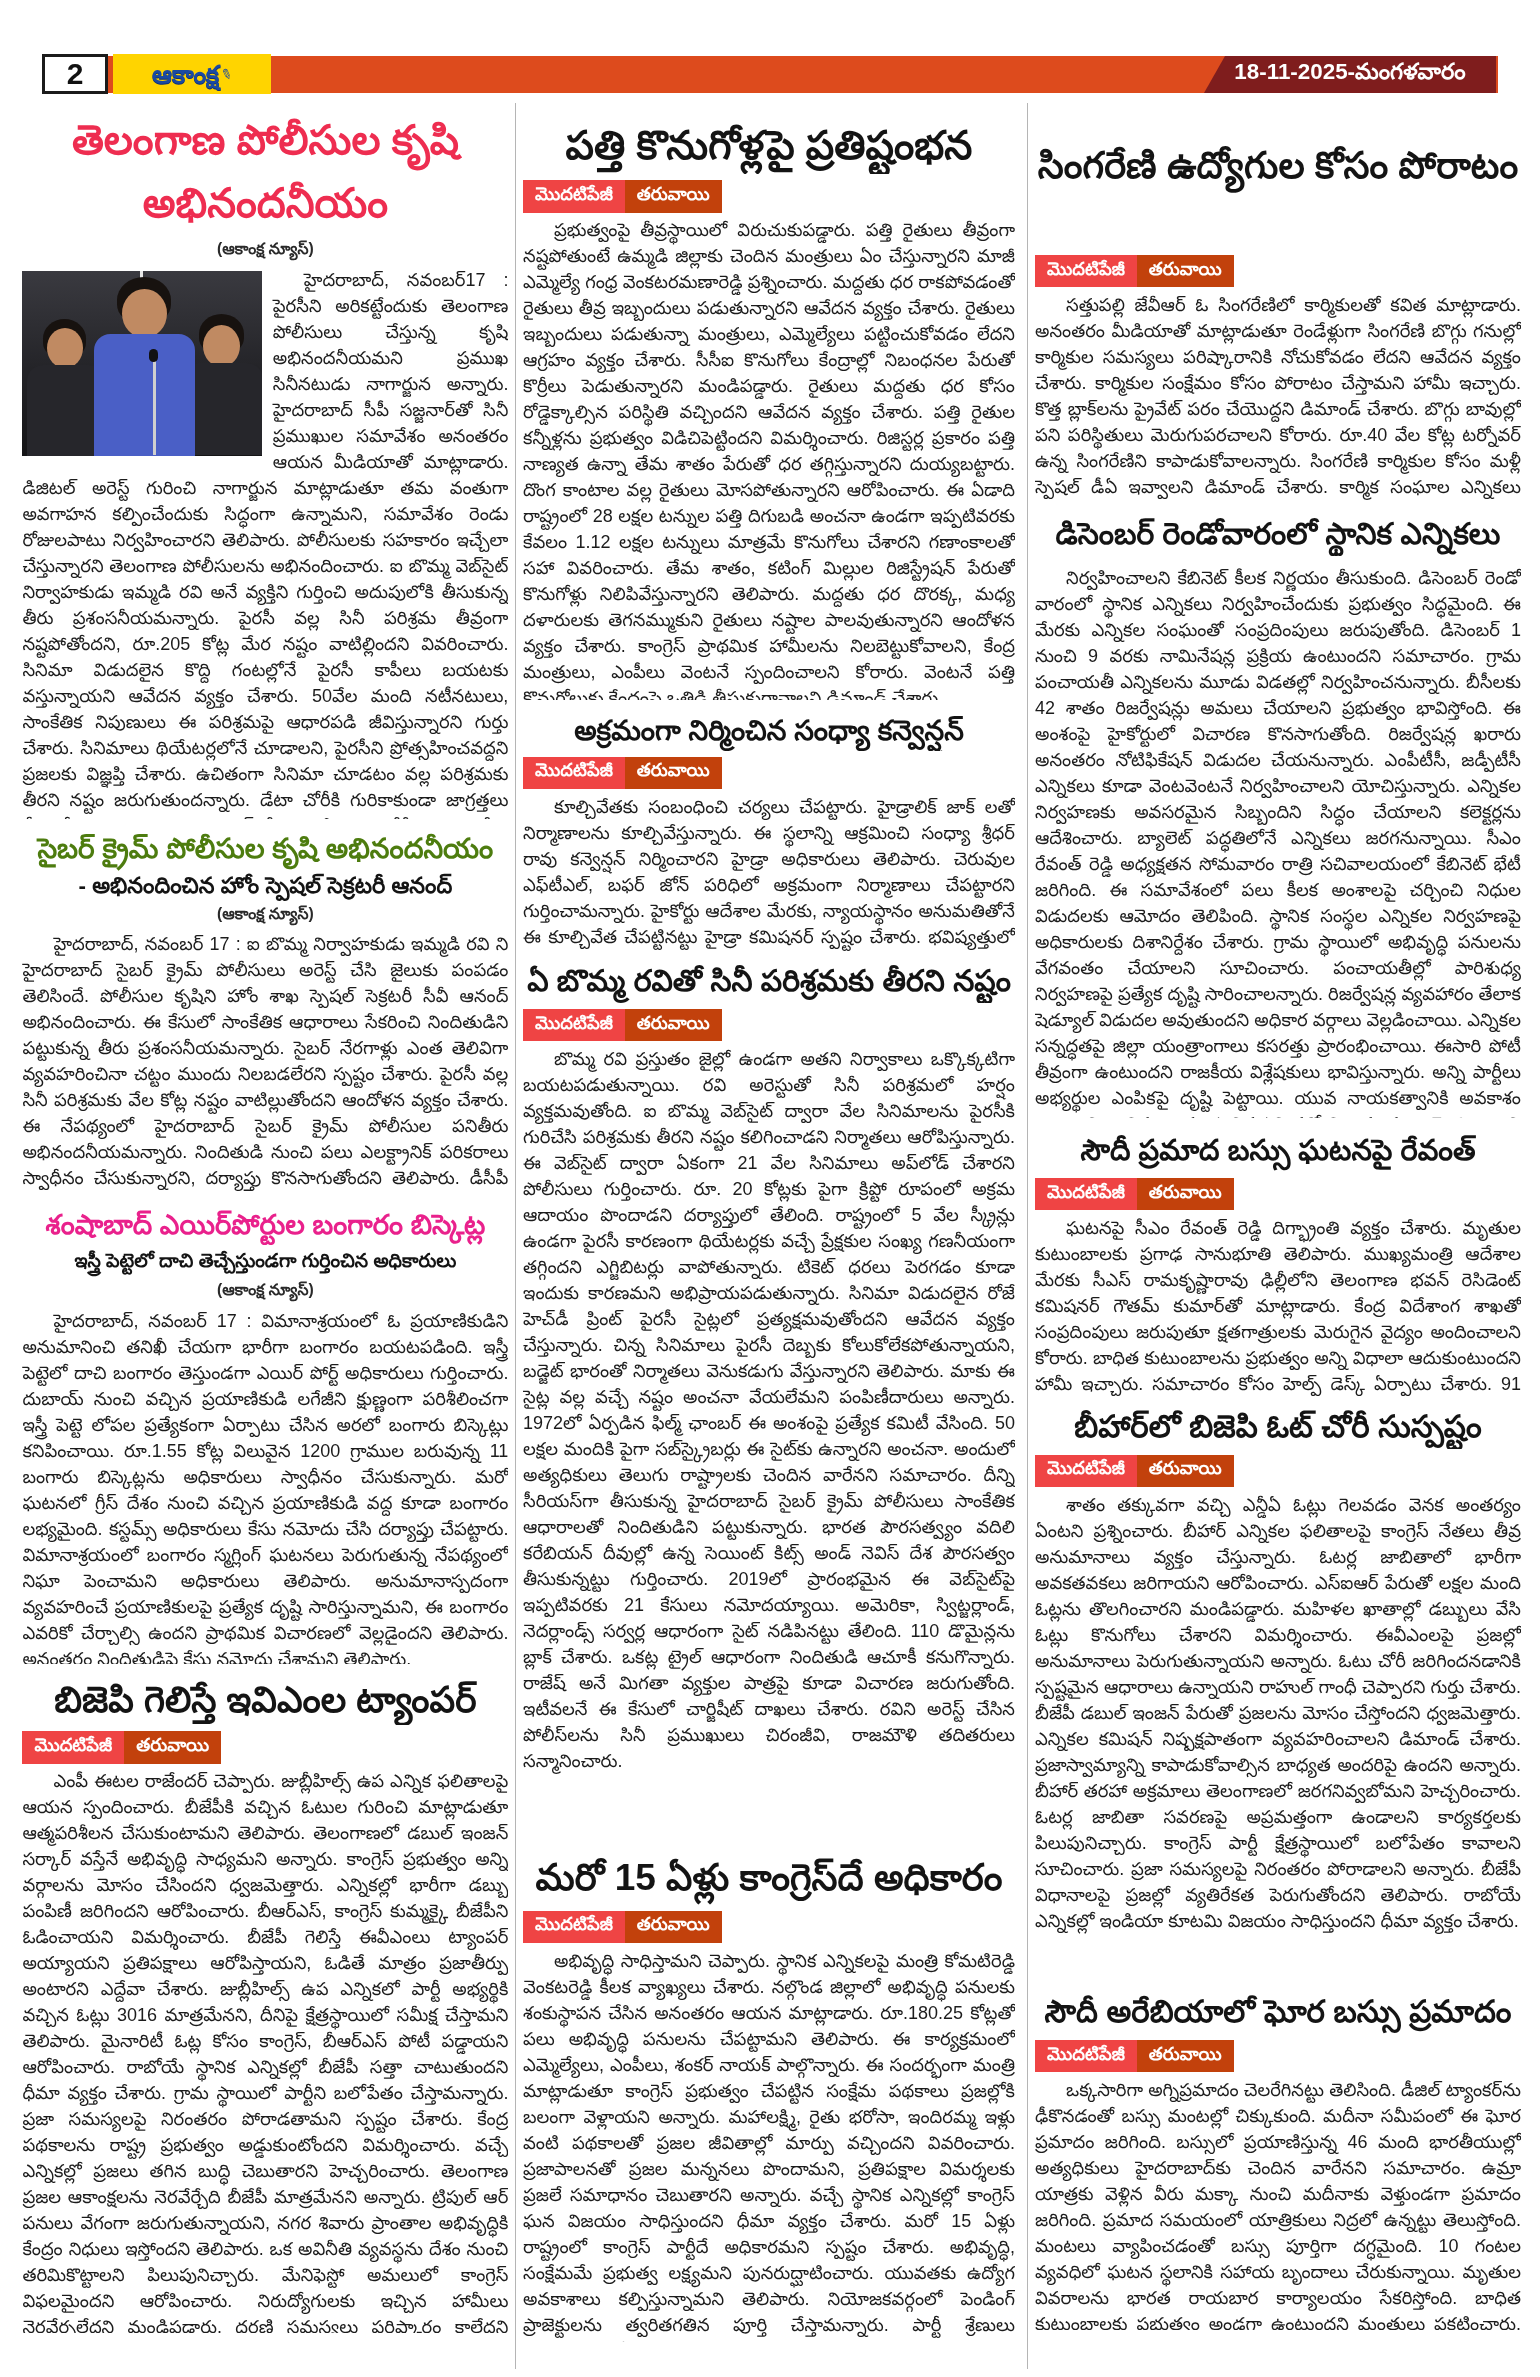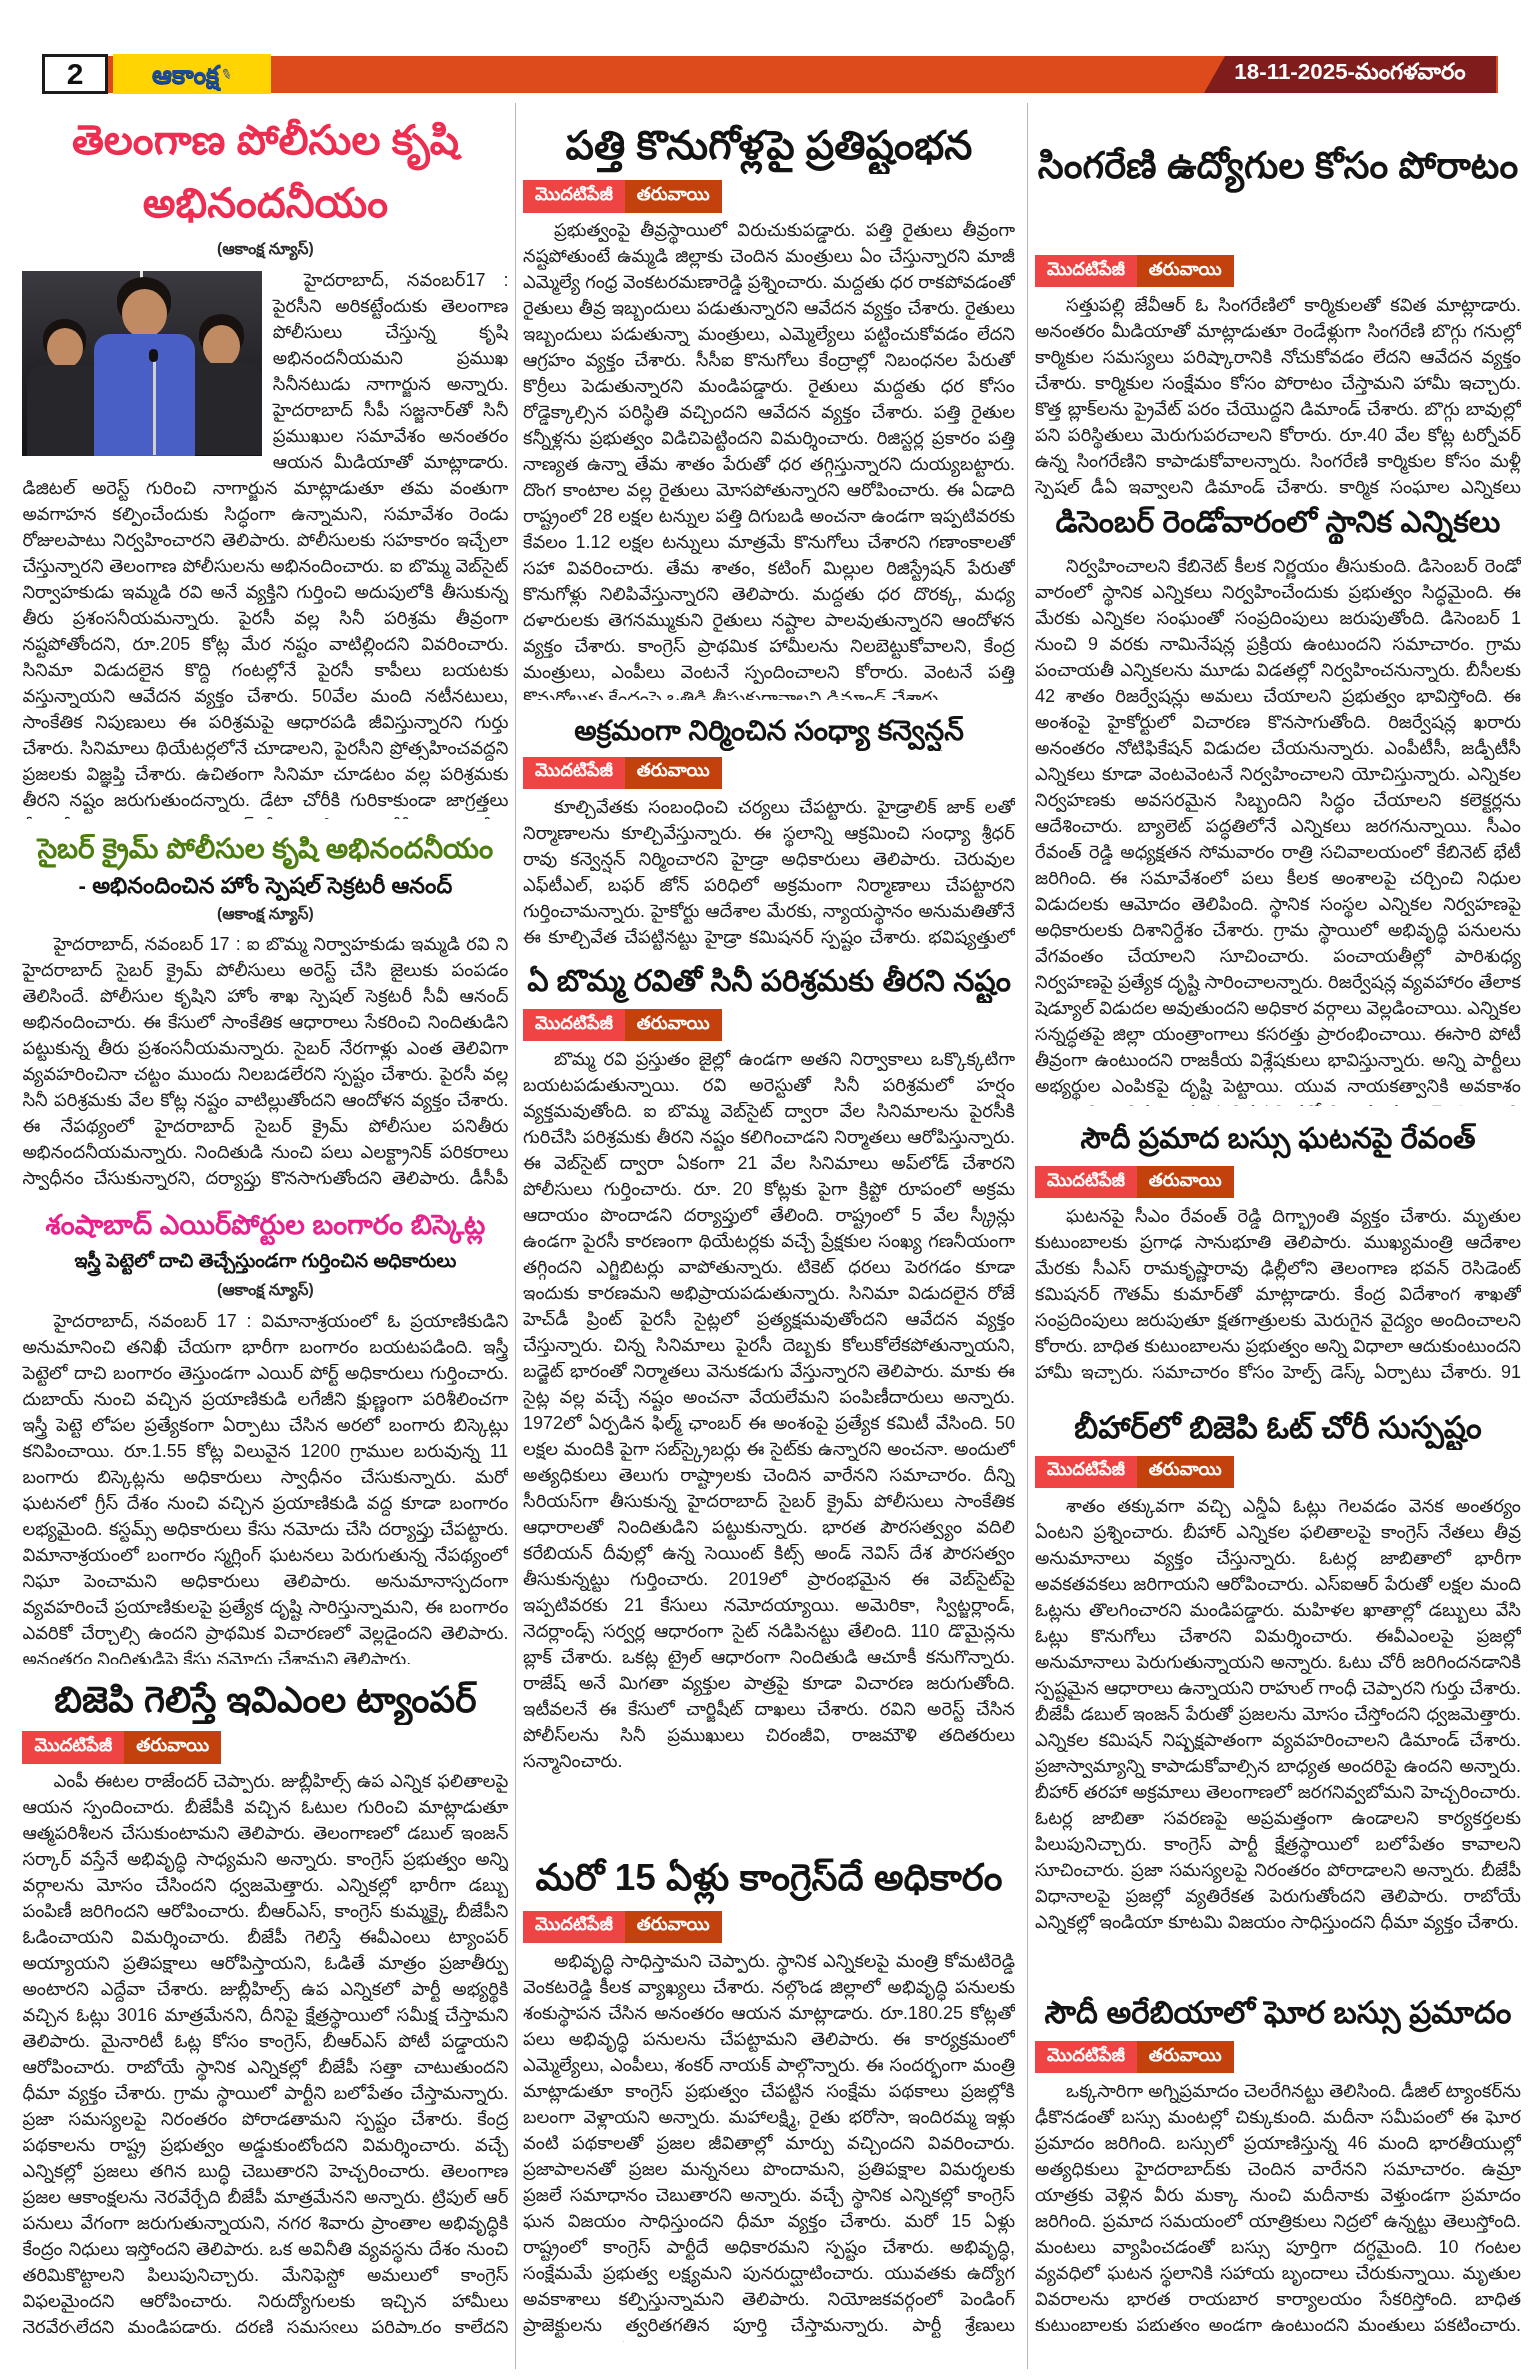--- a/index.html
+++ b/index.html
@@ -183,7 +183,7 @@
       <p>సత్తుపల్లి జేవీఆర్ ఓ సింగరేణిలో కార్మికులతో కవిత మాట్లాడారు. అనంతరం మీడియాతో మాట్లాడుతూ రెండేళ్లుగా సింగరేణి బొగ్గు గనుల్లో కార్మికుల సమస్యలు పరిష్కారానికి నోచుకోవడం లేదని ఆవేదన వ్యక్తం చేశారు. కార్మికుల సంక్షేమం కోసం పోరాటం చేస్తామని హామీ ఇచ్చారు. కొత్త బ్లాక్‌లను ప్రైవేట్ పరం చేయొద్దని డిమాండ్ చేశారు. బొగ్గు బావుల్లో పని పరిస్థితులు మెరుగుపరచాలని కోరారు. రూ.40 వేల కోట్ల టర్నోవర్ ఉన్న సింగరేణిని కాపాడుకోవాలన్నారు. సింగరేణి కార్మికుల కోసం మళ్లీ స్పెషల్ డీఏ ఇవ్వాలని డిమాండ్ చేశారు. కార్మిక సంఘాల ఎన్నికలు వెంటనే నిర్వహించాలని, కాంట్రాక్ట్ కార్మికులను పర్మినెంట్ చేయాలని కోరారు. అందుకు పోరాటం చేస్తామని తెలిపారు. బొగ్గు బావిలోకి దిగే ముందు మైసమ్మకు మొక్కుకుని జాగ్రత్తగా ఉండాలని కవిత సూచించారు.</p>
     </div>
 
-    <div class="hl hl-black" style="font-size:30px; line-height:40px; height:42px; margin-top:0;">డిసెంబర్ రెండోవారంలో స్థానిక ఎన్నికలు</div>
+    <div class="hl hl-black" style="font-size:30px; line-height:40px; height:42px; margin-top:12px;">డిసెంబర్ రెండోవారంలో స్థానిక ఎన్నికలు</div>
     <div class="body" style="height:553px; margin-top:9px;">
       <p>నిర్వహించాలని కేబినెట్ కీలక నిర్ణయం తీసుకుంది. డిసెంబర్ రెండో వారంలో స్థానిక ఎన్నికలు నిర్వహించేందుకు ప్రభుత్వం సిద్ధమైంది. ఈ మేరకు ఎన్నికల సంఘంతో సంప్రదింపులు జరుపుతోంది. డిసెంబర్ 1 నుంచి 9 వరకు నామినేషన్ల ప్రక్రియ ఉంటుందని సమాచారం. గ్రామ పంచాయతీ ఎన్నికలను మూడు విడతల్లో నిర్వహించనున్నారు. బీసీలకు 42 శాతం రిజర్వేషన్లు అమలు చేయాలని ప్రభుత్వం భావిస్తోంది. ఈ అంశంపై హైకోర్టులో విచారణ కొనసాగుతోంది. రిజర్వేషన్ల ఖరారు అనంతరం నోటిఫికేషన్ విడుదల చేయనున్నారు. ఎంపీటీసీ, జడ్పీటీసీ ఎన్నికలు కూడా వెంటవెంటనే నిర్వహించాలని యోచిస్తున్నారు. ఎన్నికల నిర్వహణకు అవసరమైన సిబ్బందిని సిద్ధం చేయాలని కలెక్టర్లను ఆదేశించారు. బ్యాలెట్ పద్ధతిలోనే ఎన్నికలు జరగనున్నాయి. సీఎం రేవంత్ రెడ్డి అధ్యక్షతన సోమవారం రాత్రి సచివాలయంలో కేబినెట్ భేటీ జరిగింది. ఈ సమావేశంలో పలు కీలక అంశాలపై చర్చించి నిధుల విడుదలకు ఆమోదం తెలిపింది. స్థానిక సంస్థల ఎన్నికల నిర్వహణపై అధికారులకు దిశానిర్దేశం చేశారు. గ్రామ స్థాయిలో అభివృద్ధి పనులను వేగవంతం చేయాలని సూచించారు. పంచాయతీల్లో పారిశుధ్య నిర్వహణపై ప్రత్యేక దృష్టి సారించాలన్నారు. రిజర్వేషన్ల వ్యవహారం తేలాక షెడ్యూల్ విడుదల అవుతుందని అధికార వర్గాలు వెల్లడించాయి. ఎన్నికల సన్నద్ధతపై జిల్లా యంత్రాంగాలు కసరత్తు ప్రారంభించాయి. ఈసారి పోటీ తీవ్రంగా ఉంటుందని రాజకీయ విశ్లేషకులు భావిస్తున్నారు. అన్ని పార్టీలు అభ్యర్థుల ఎంపికపై దృష్టి పెట్టాయి. యువ నాయకత్వానికి అవకాశం ఇవ్వాలని భావిస్తున్నారు. స్థానిక ఎన్నికల్లో విజయ ఢంకా మోగించాలని భావిస్తున్నారు.</p>
     </div>

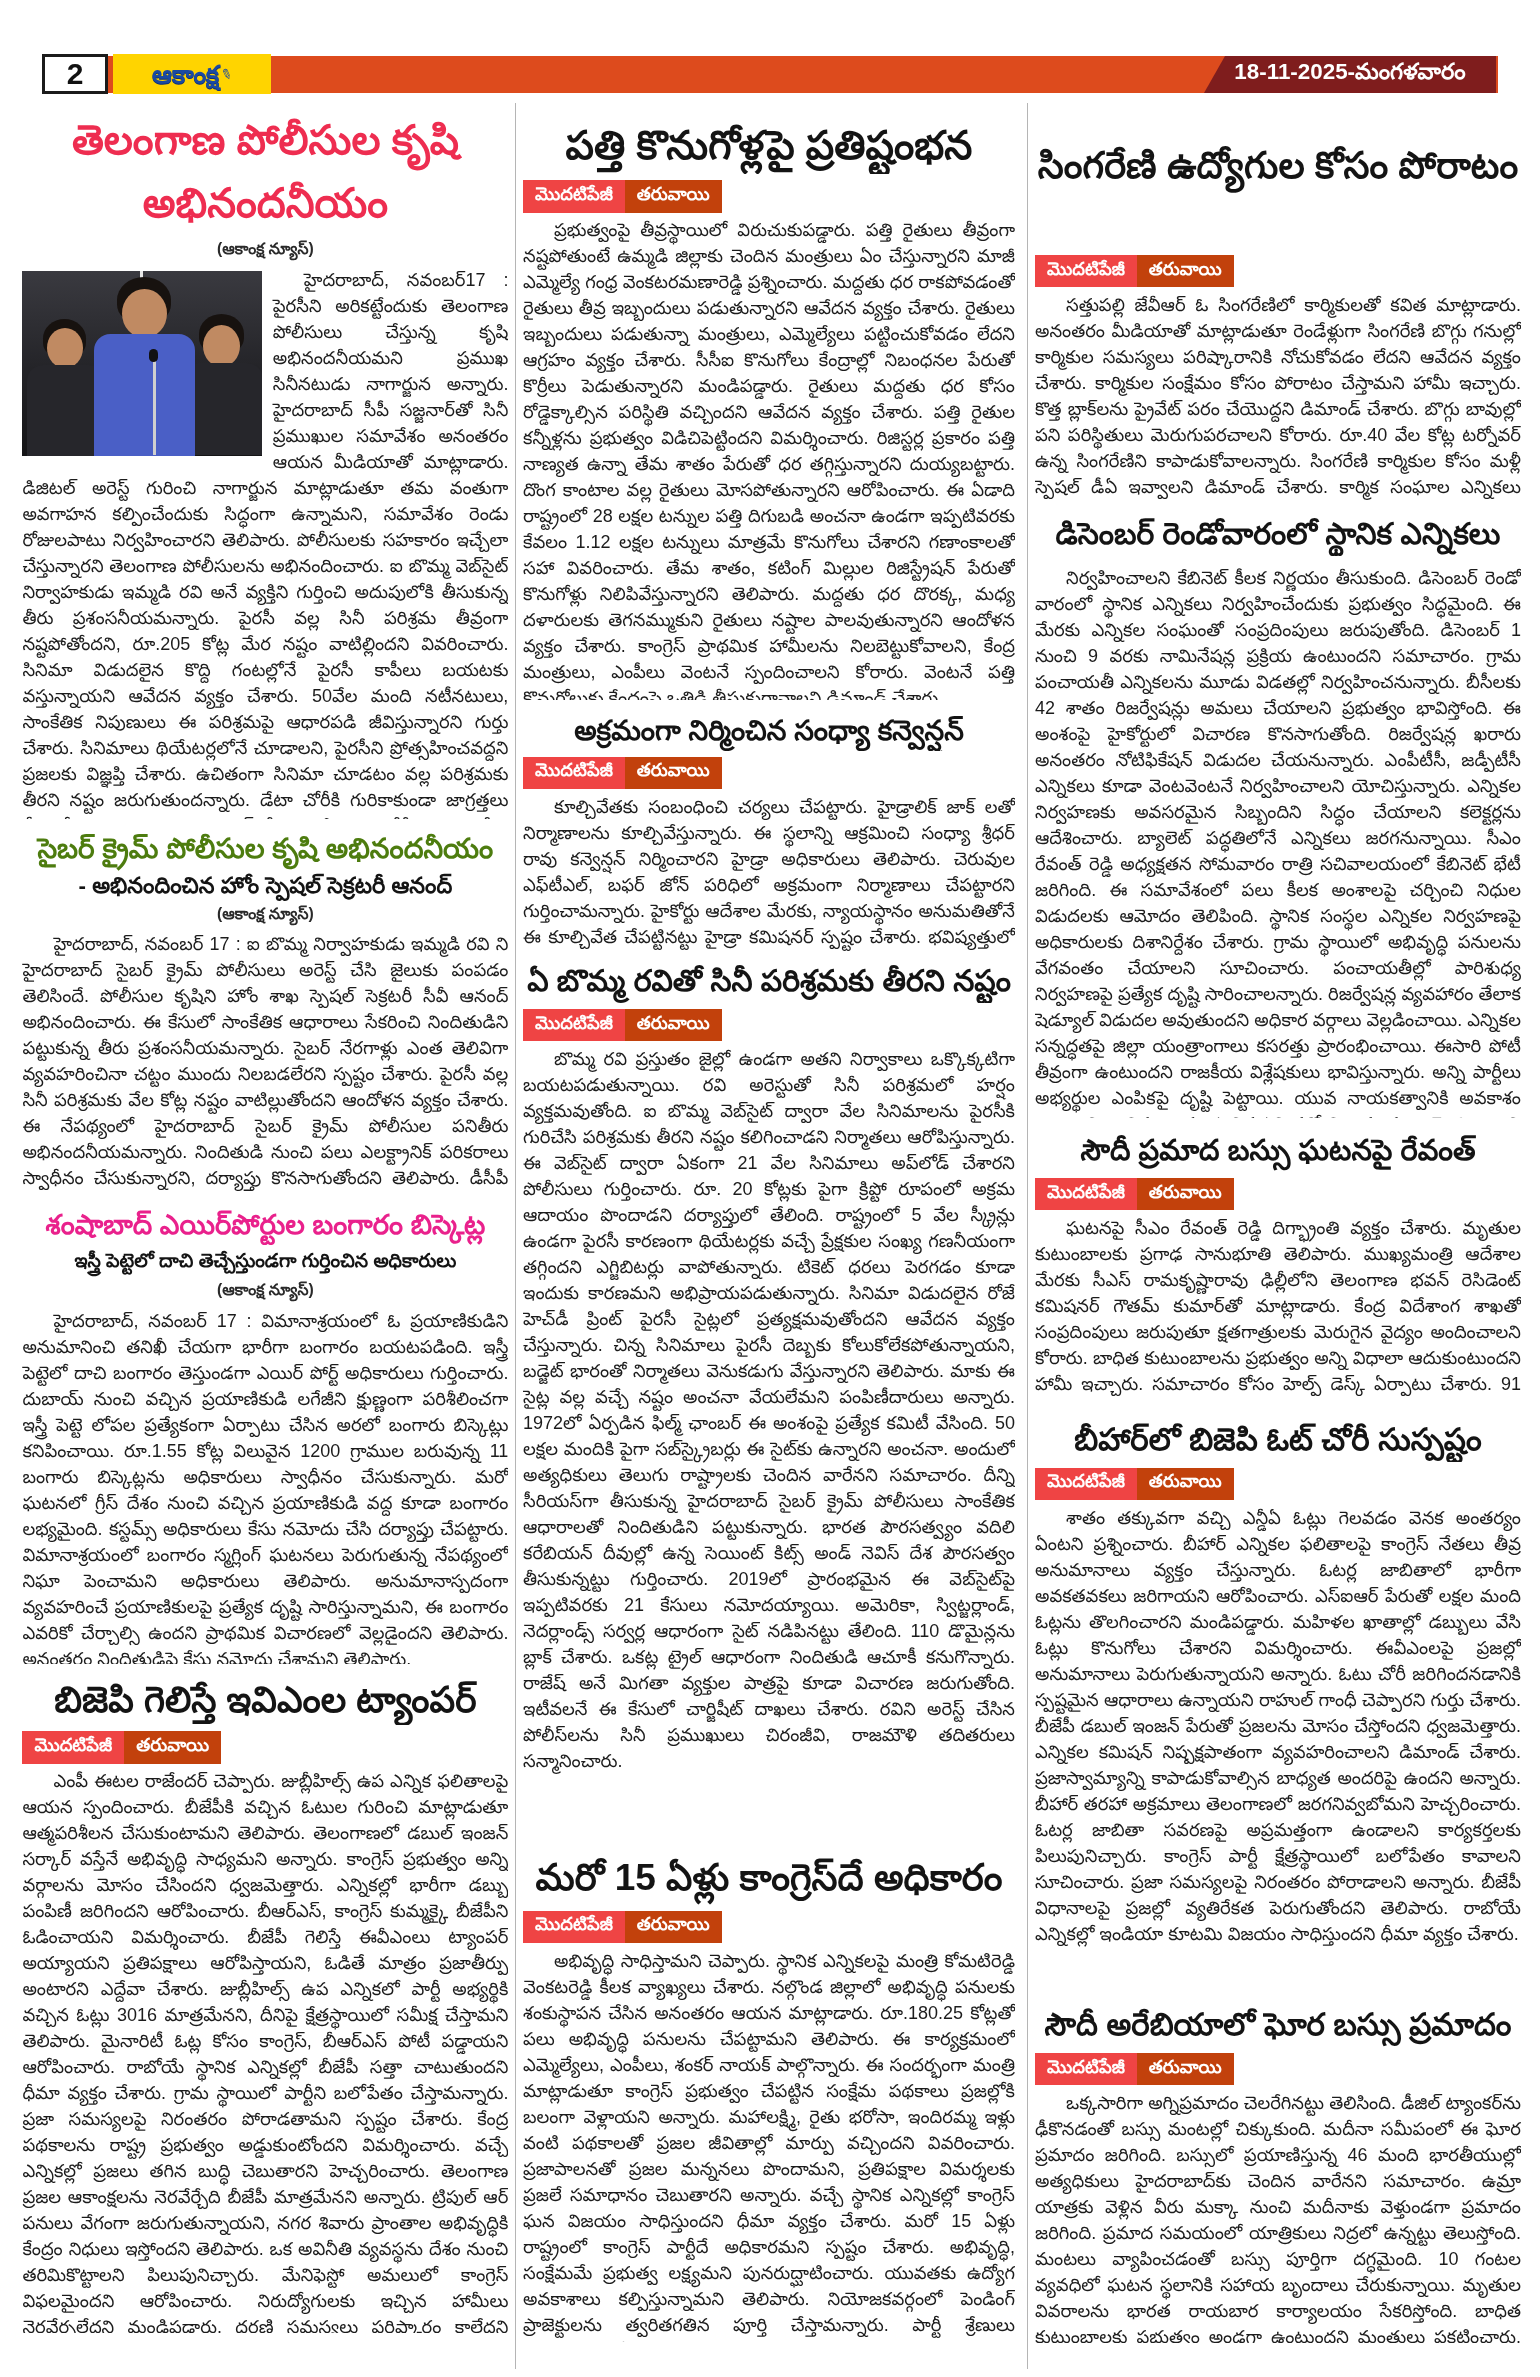--- a/index.html
+++ b/index.html
@@ -197,7 +197,7 @@
       <p>ఘటనపై సీఎం రేవంత్ రెడ్డి దిగ్భ్రాంతి వ్యక్తం చేశారు. మృతుల కుటుంబాలకు ప్రగాఢ సానుభూతి తెలిపారు. ముఖ్యమంత్రి ఆదేశాల మేరకు సీఎస్ రామకృష్ణారావు ఢిల్లీలోని తెలంగాణ భవన్ రెసిడెంట్ కమిషనర్ గౌతమ్ కుమార్‌తో మాట్లాడారు. కేంద్ర విదేశాంగ శాఖతో సంప్రదింపులు జరుపుతూ క్షతగాత్రులకు మెరుగైన వైద్యం అందించాలని కోరారు. బాధిత కుటుంబాలను ప్రభుత్వం అన్ని విధాలా ఆదుకుంటుందని హామీ ఇచ్చారు. సమాచారం కోసం హెల్ప్ డెస్క్ ఏర్పాటు చేశారు. 91 79979 59754, 791 99129 19545 ఈ నెంబర్లలో సంప్రదించాలని సూచించారు. సౌదీలోని భారత రాయబార కార్యాలయంతో నిరంతరం సంప్రదింపులు జరుపుతున్నట్టు తెలిపారు.</p>
     </div>
 
-    <div class="hl hl-black" style="font-size:31px; line-height:42px; height:43px; margin-top:19px;">బీహార్‌లో బిజెపి ఓట్ చోరీ సుస్పష్టం</div>
+    <div class="hl hl-black" style="font-size:31px; line-height:42px; height:43px; margin-top:6px;">బీహార్‌లో బిజెపి ఓట్ చోరీ సుస్పష్టం</div>
     <div class="tagrow">
       <span class="tag-black">మొదటిపేజీ</span>
       <span class="tag-red">తరువాయి</span>

